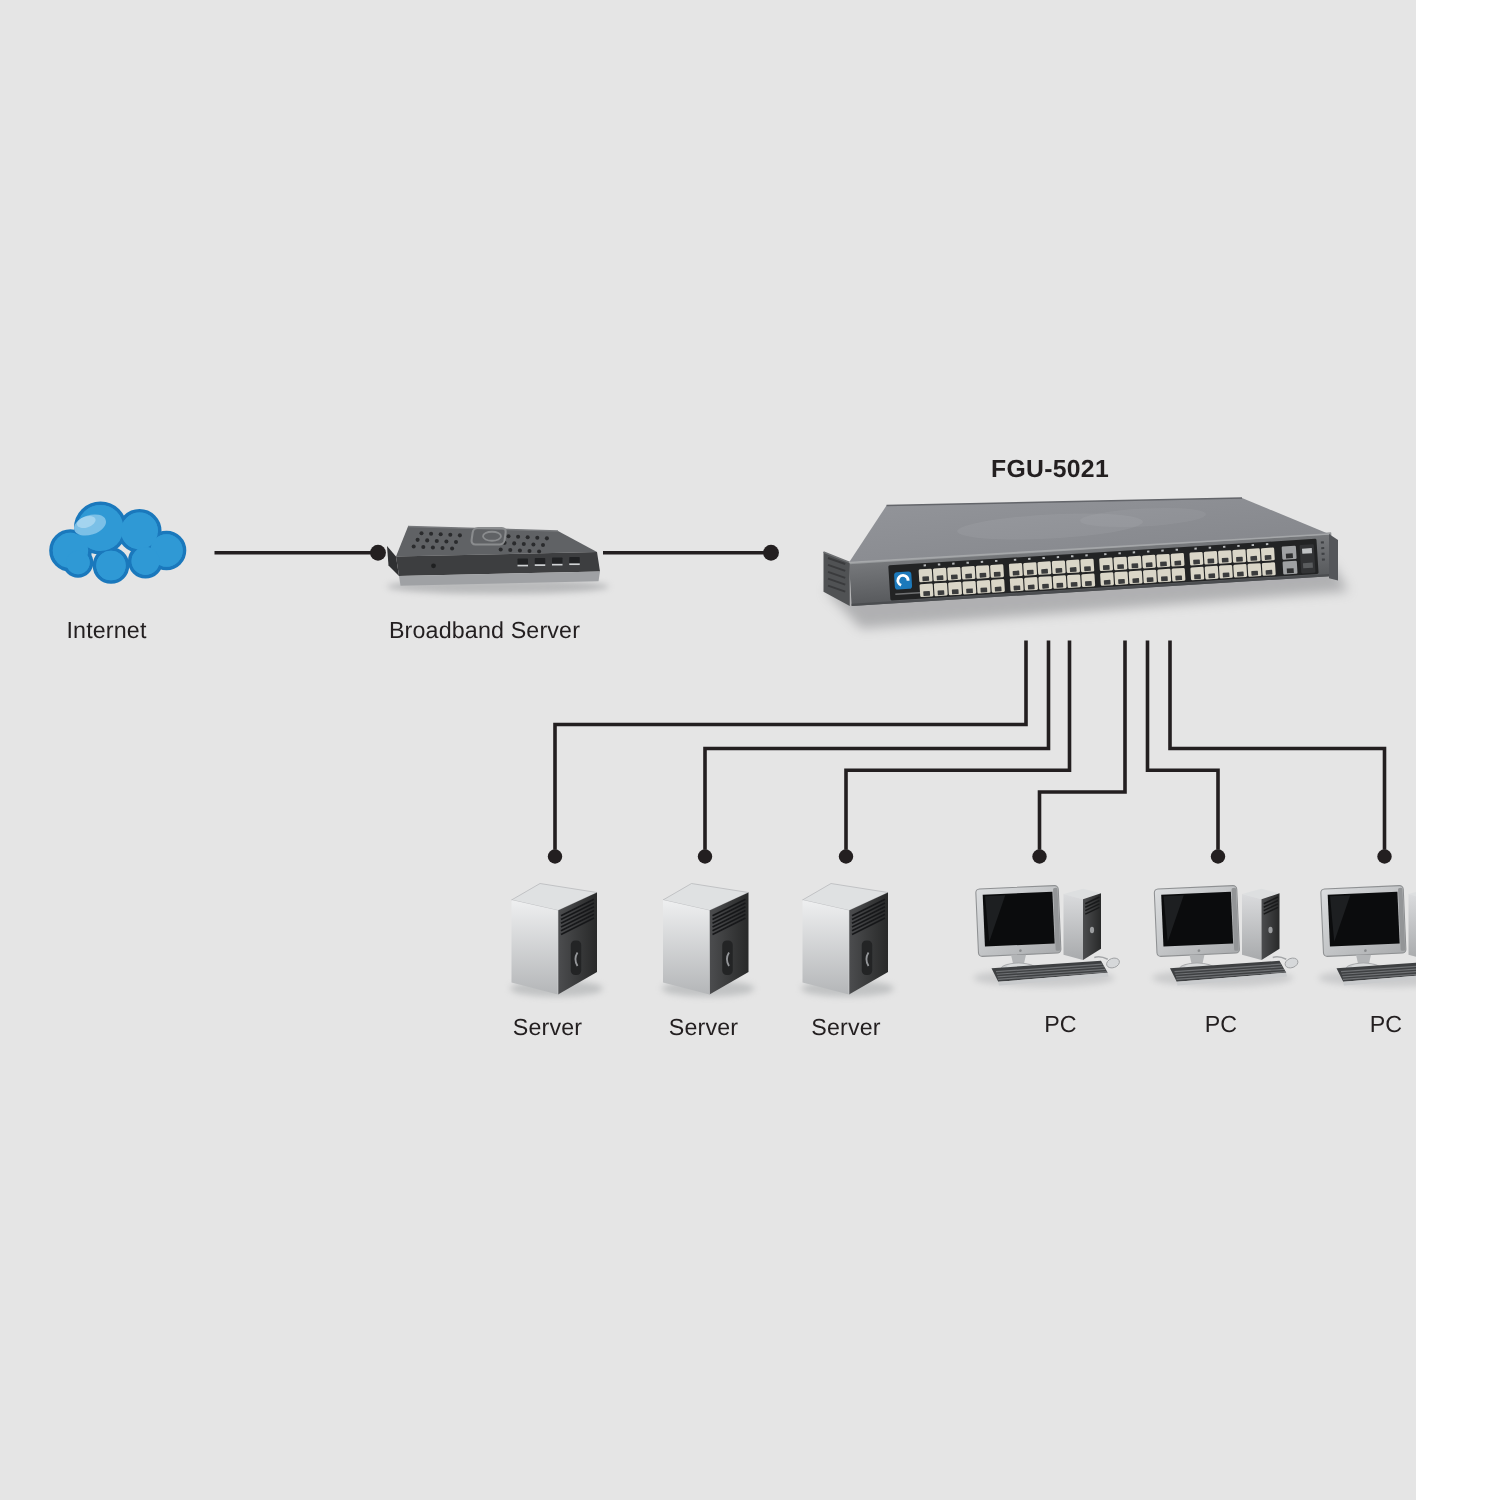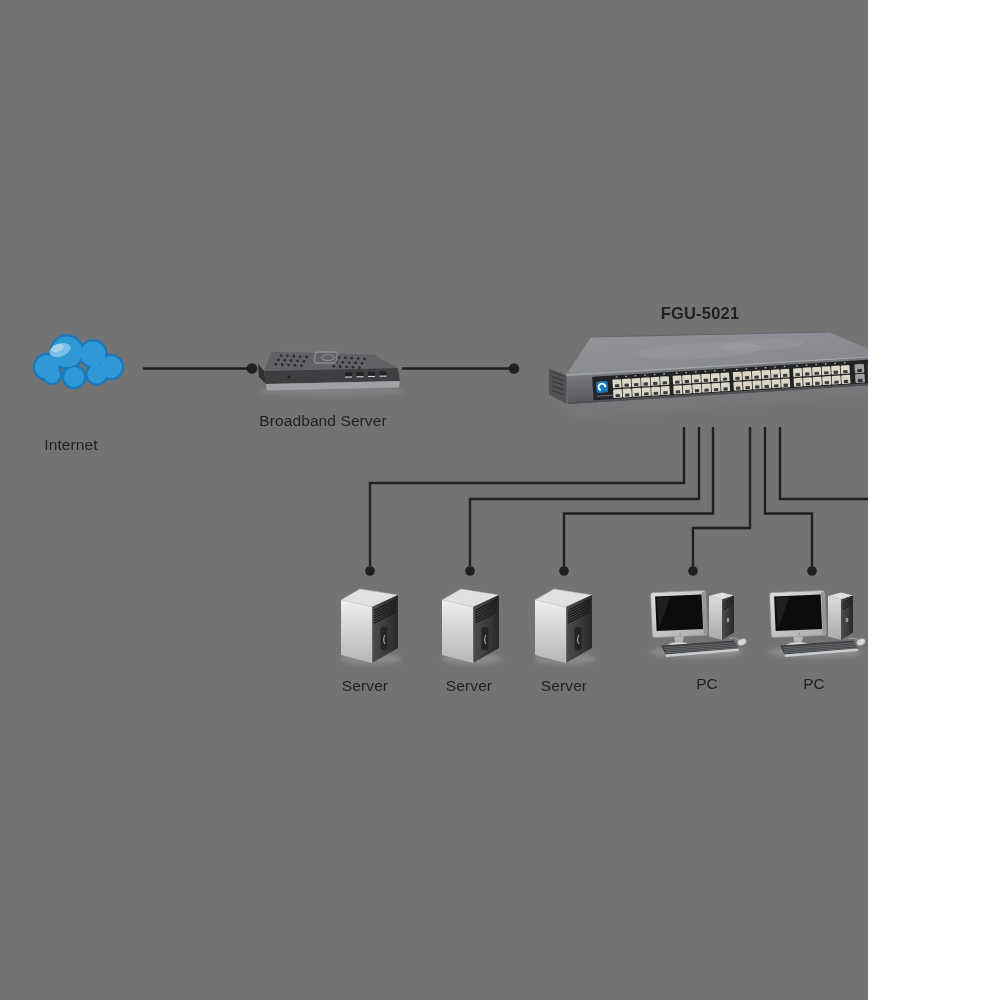--- a/index.html
+++ b/index.html
@@ -3,7 +3,7 @@
 <meta charset="utf-8">
 <style>
   html,body{margin:0;padding:0;background:#fff;}
-  #canvas{position:relative;width:868px;height:1000px;background:#737373;overflow:hidden;
+  #canvas{position:relative;width:944px;height:1000px;background:#e5e5e5;overflow:hidden;
           font-family:"Liberation Sans",sans-serif;}
   #gfx{position:absolute;left:0;top:0;}
   .lbl{position:absolute;transform:translateX(-50%);color:#231f20;font-size:15.5px;

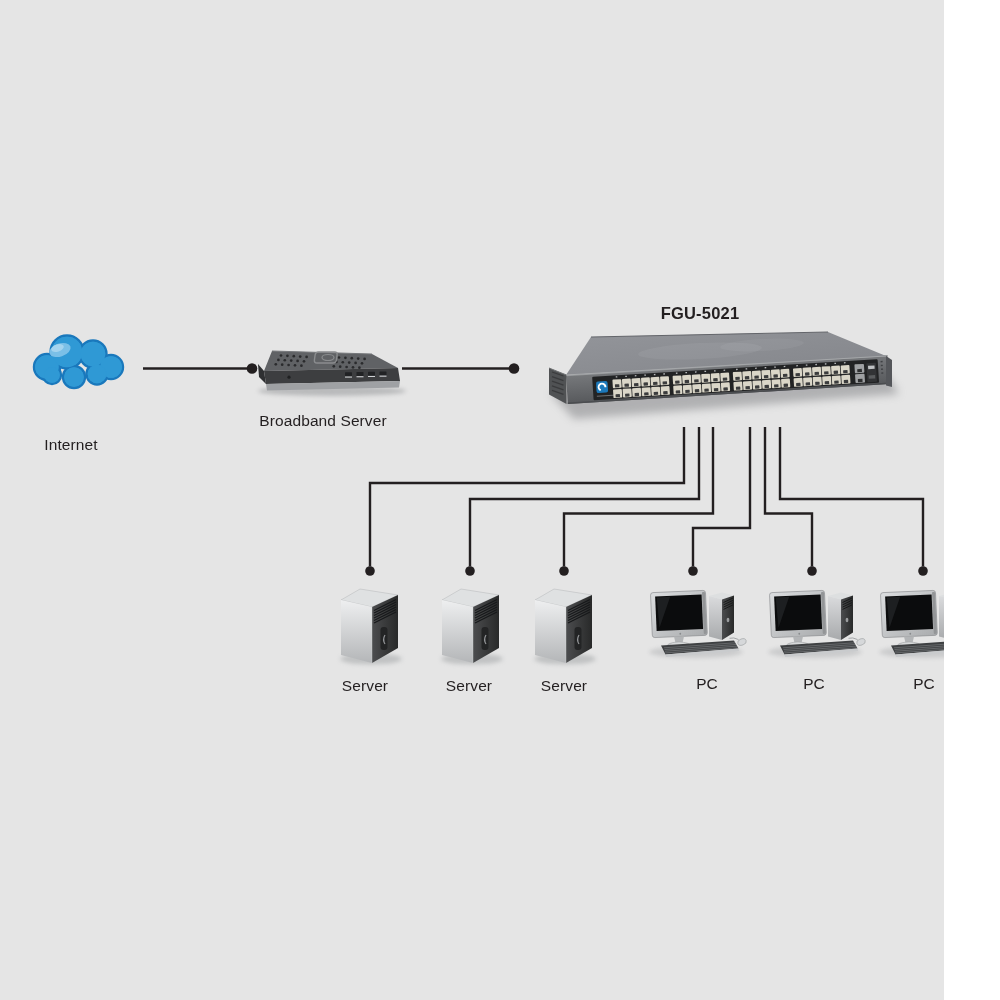--- a/index.html
+++ b/index.html
@@ -401,7 +401,7 @@
 </svg>
 
 <div class="lbl model" style="left:700px;top:304px;">FGU-5021</div>
-<div class="lbl" style="left:71px;top:436px;">Internet</div>
+<div class="lbl" style="left:71px;top:412px;">Internet</div>
 <div class="lbl" style="left:323px;top:412px;">Broadband Server</div>
 <div class="lbl" style="left:365px;top:677px;">Server</div>
 <div class="lbl" style="left:469px;top:677px;">Server</div>

